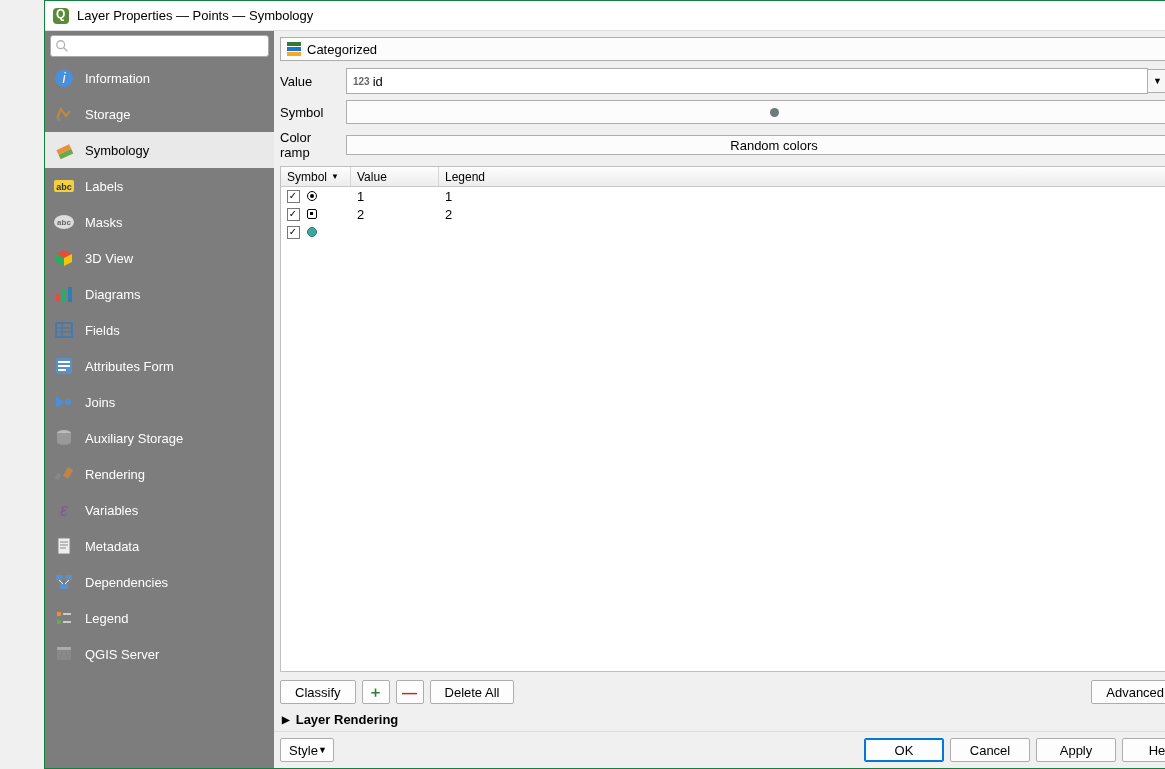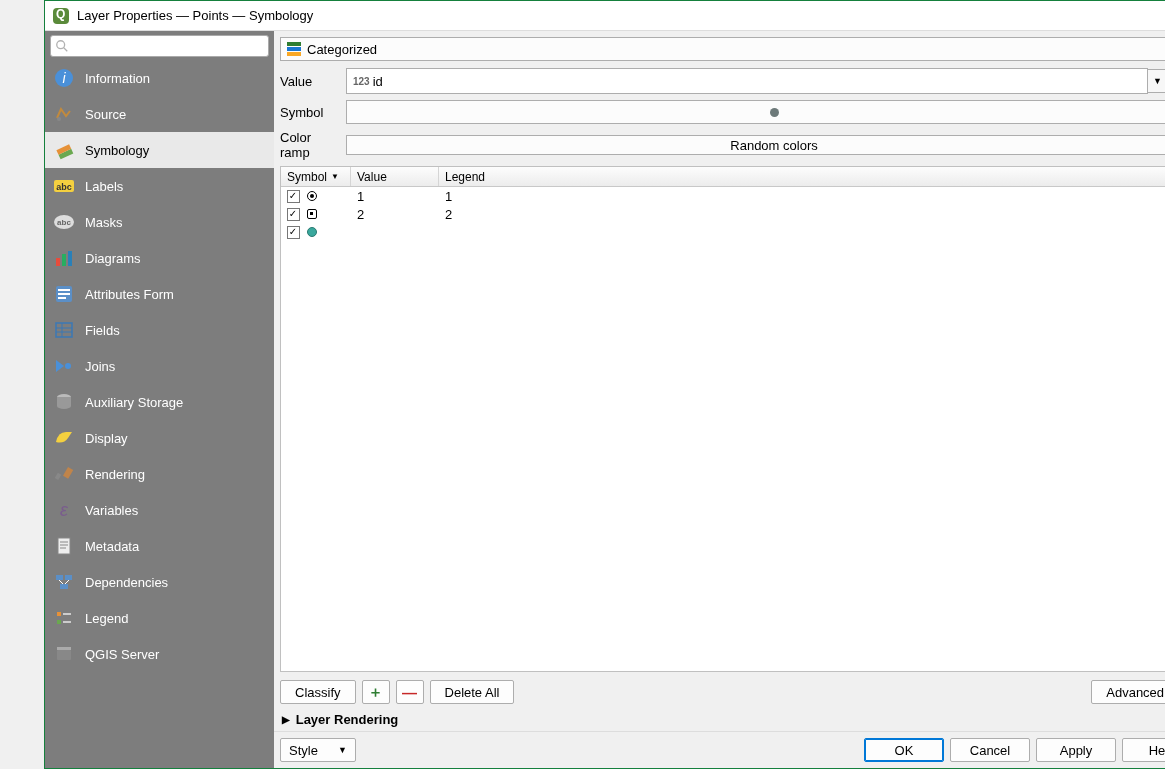--- a/index.html
+++ b/index.html
@@ -143,7 +143,7 @@
                 <circle cx="5" cy="15" r="2" fill="#888"></circle>
               </svg>
             </span>
-          <span class="nlabel">Source</span>
+          <span class="nlabel">Storage</span>
         </div>
         <div class="navitem selected">
           <span class="nicon">

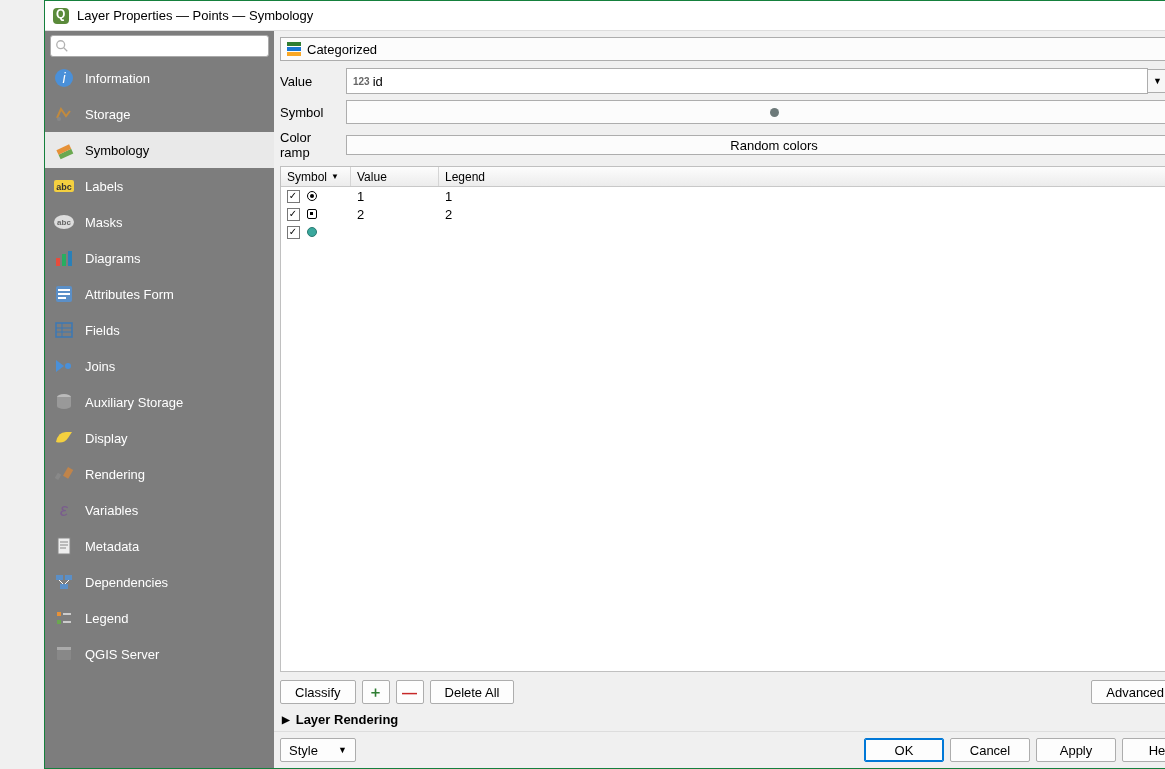--- a/index.html
+++ b/index.html
@@ -175,6 +175,16 @@
         <div class="navitem">
           <span class="nicon">
               <svg width="20" height="20">
+                <polygon points="10,2 18,6 10,10 2,6" fill="#e74c3c"></polygon>
+                <polygon points="2,6 10,10 10,18 2,14" fill="#27ae60"></polygon>
+                <polygon points="18,6 10,10 10,18 18,14" fill="#f1c40f"></polygon>
+              </svg>
+            </span>
+          <span class="nlabel">3D View</span>
+        </div>
+        <div class="navitem">
+          <span class="nicon">
+              <svg width="20" height="20">
                 <rect x="2" y="10" width="4" height="8" fill="#e74c3c"></rect>
                 <rect x="8" y="6" width="4" height="12" fill="#27ae60"></rect>
                 <rect x="14" y="3" width="4" height="15" fill="#2980b9"></rect>

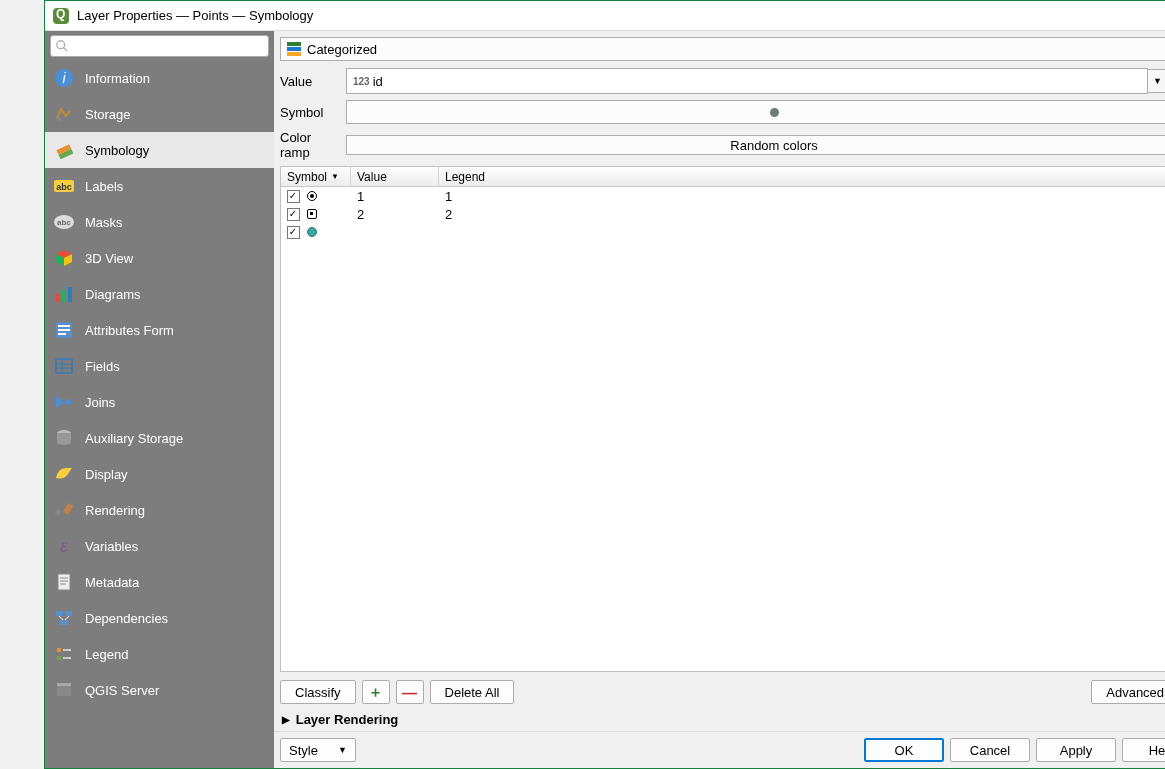--- a/index.html
+++ b/index.html
@@ -195,6 +195,17 @@
         <div class="navitem">
           <span class="nicon">
               <svg width="20" height="20">
+                <rect x="2" y="3" width="16" height="14" fill="none" stroke="#3b78b5" stroke-width="1.5"></rect>
+                <line x1="2" y1="8" x2="18" y2="8" stroke="#3b78b5"></line>
+                <line x1="2" y1="12" x2="18" y2="12" stroke="#3b78b5"></line>
+                <line x1="8" y1="3" x2="8" y2="17" stroke="#3b78b5"></line>
+              </svg>
+            </span>
+          <span class="nlabel">Fields</span>
+        </div>
+        <div class="navitem">
+          <span class="nicon">
+              <svg width="20" height="20">
                 <rect x="2" y="2" width="16" height="16" fill="#5b8fc7" rx="2"></rect>
                 <rect x="4" y="5" width="12" height="2" fill="#fff"></rect>
                 <rect x="4" y="9" width="12" height="2" fill="#fff"></rect>
@@ -202,17 +213,6 @@
               </svg>
             </span>
           <span class="nlabel">Attributes Form</span>
-        </div>
-        <div class="navitem">
-          <span class="nicon">
-              <svg width="20" height="20">
-                <rect x="2" y="3" width="16" height="14" fill="none" stroke="#3b78b5" stroke-width="1.5"></rect>
-                <line x1="2" y1="8" x2="18" y2="8" stroke="#3b78b5"></line>
-                <line x1="2" y1="12" x2="18" y2="12" stroke="#3b78b5"></line>
-                <line x1="8" y1="3" x2="8" y2="17" stroke="#3b78b5"></line>
-              </svg>
-            </span>
-          <span class="nlabel">Fields</span>
         </div>
         <div class="navitem">
           <span class="nicon">

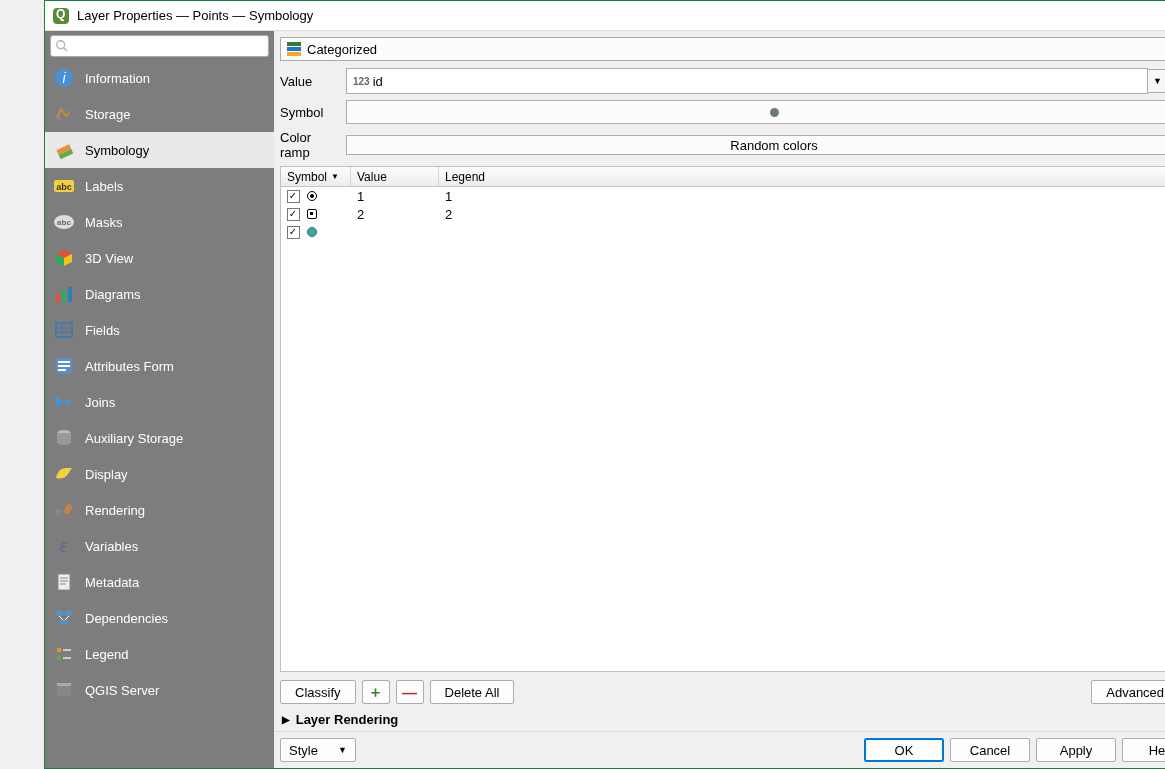--- a/index.html
+++ b/index.html
@@ -235,14 +235,6 @@
         <div class="navitem">
           <span class="nicon">
               <svg width="20" height="20">
-                <path d="M2 14 Q4 4 12 4 L18 4 L14 10 Q10 16 2 14 Z" fill="#f4d03f"></path>
-              </svg>
-            </span>
-          <span class="nlabel">Display</span>
-        </div>
-        <div class="navitem">
-          <span class="nicon">
-              <svg width="20" height="20">
                 <rect x="10" y="2" width="6" height="10" fill="#c0844a" transform="rotate(30 10 10)"></rect>
                 <rect x="4" y="12" width="4" height="6" fill="#888" transform="rotate(30 10 10)"></rect>
               </svg>

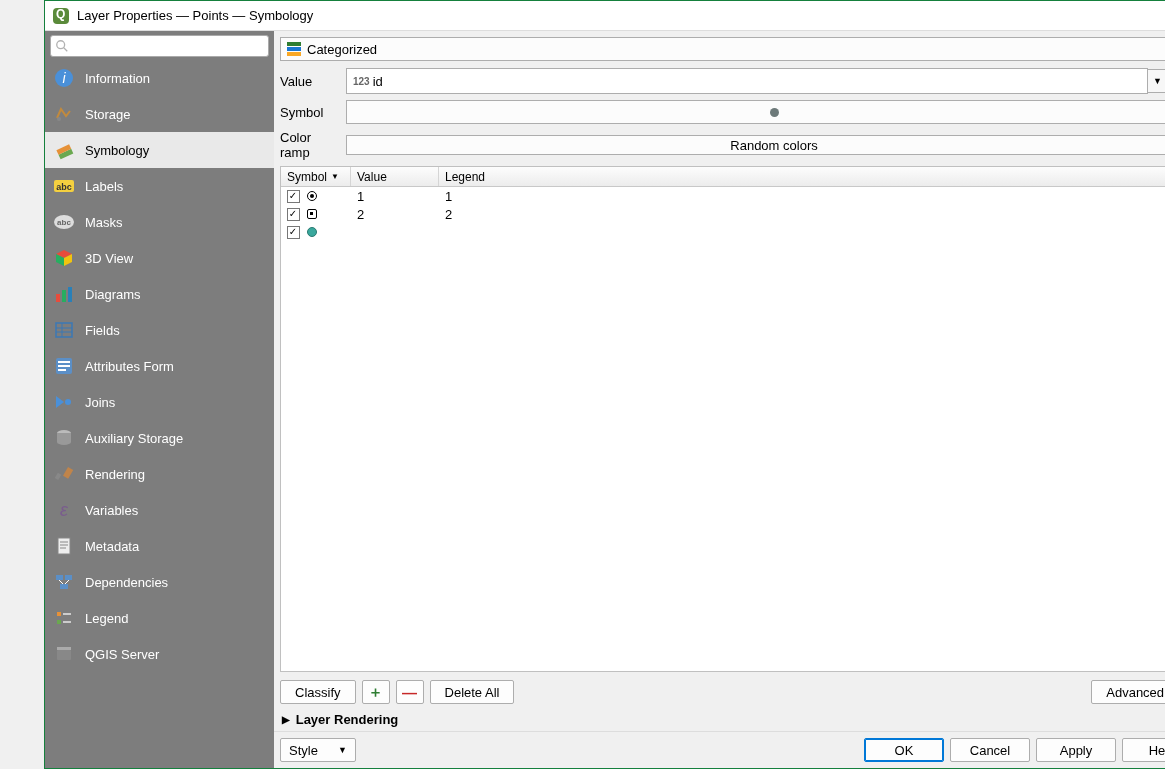--- a/index.html
+++ b/index.html
@@ -87,7 +87,7 @@
 
   
   .bottombar { display: flex; align-items: center; padding: 6px; gap: 6px; border-top: 1px solid #ddd; }
-  .stylebtn { width: 76px; display: flex; justify-content: space-between; padding: 0 8px; }
+  .stylebtn { width: 54px; display: flex; justify-content: space-between; padding: 0 8px; }
   .spacer { flex: 1; }
   .dlgbtn { width: 80px; text-align: right; }
   .dlgbtn.default { border-color: #0078d7; box-shadow: 0 0 0 1px #0078d7 inset; }

